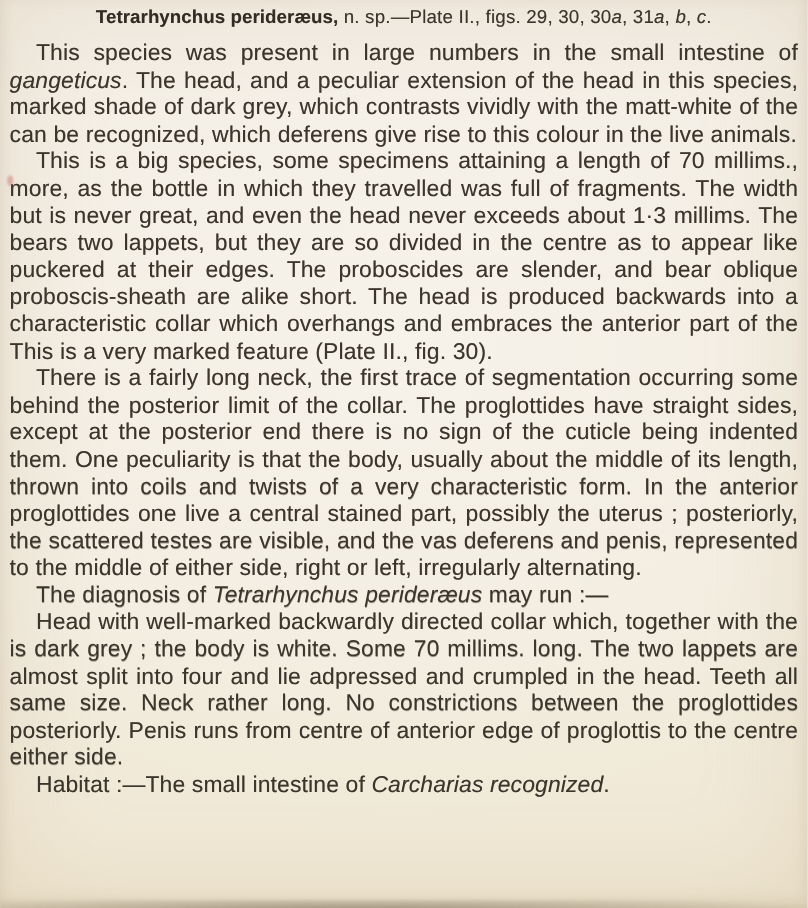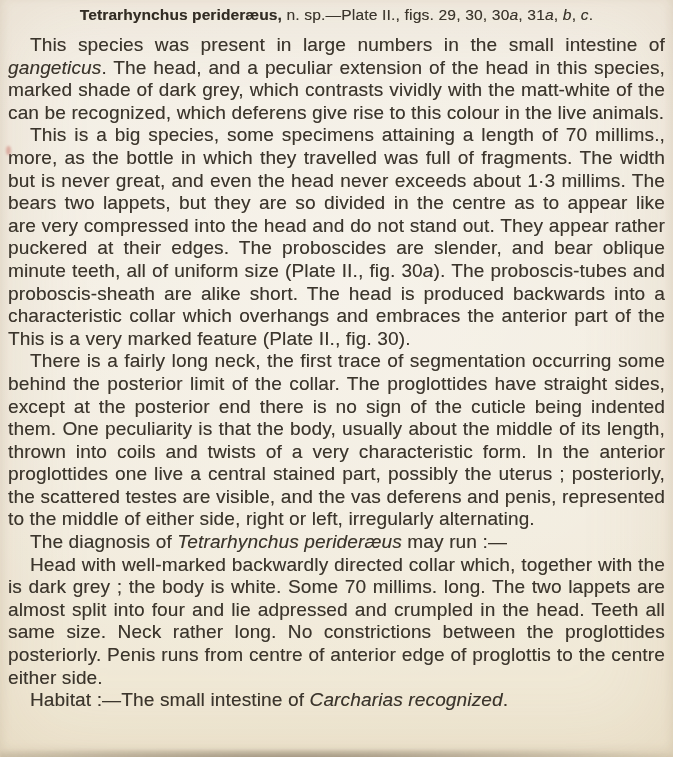--- a/index.html
+++ b/index.html
@@ -83,7 +83,6 @@
         <div class="line">more, as the bottle in which they travelled was full of fragments.  The width varies,</div>
         <div class="line">but is never great, and even the head never exceeds about 1·3 millims.  The head</div>
         <div class="line">bears two lappets, but they are so divided in the centre as to appear like four.  They</div>
-        <div class="line">are very compressed into the head and do not stand out.  They appear rather</div>
         <div class="line">puckered at their edges.  The proboscides are slender, and bear oblique rows of very</div>
         <div class="line">minute teeth, all of uniform size (Plate II., fig. 30<i>a</i>).  The proboscis-tubes and</div>
         <div class="line">proboscis-sheath are alike short.  The head is produced backwards into a very</div>

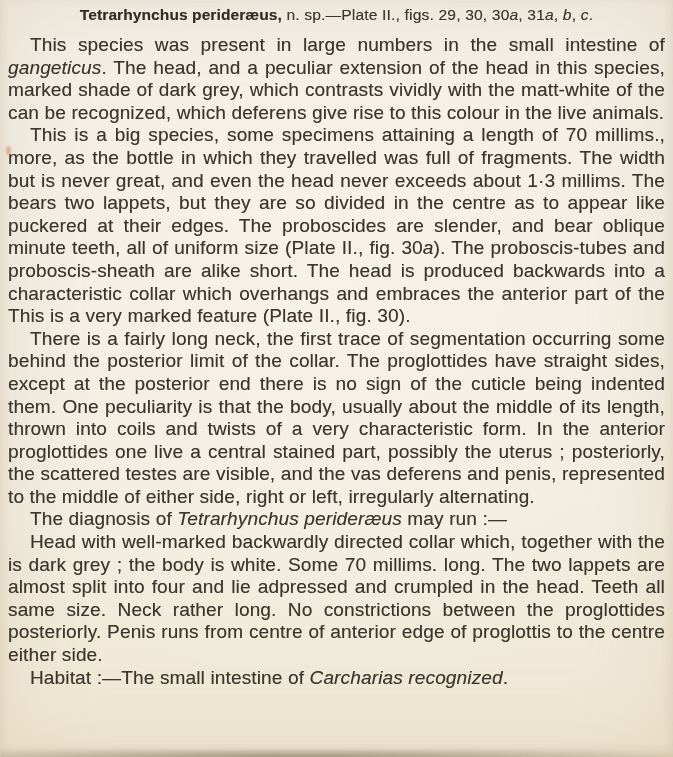--- a/index.html
+++ b/index.html
@@ -84,7 +84,6 @@
         <div class="line">but is never great, and even the head never exceeds about 1·3 millims.  The head</div>
         <div class="line">bears two lappets, but they are so divided in the centre as to appear like four.  They</div>
         <div class="line">puckered at their edges.  The proboscides are slender, and bear oblique rows of very</div>
-        <div class="line">minute teeth, all of uniform size (Plate II., fig. 30<i>a</i>).  The proboscis-tubes and</div>
         <div class="line">proboscis-sheath are alike short.  The head is produced backwards into a very</div>
         <div class="line">characteristic collar which overhangs and embraces the anterior part of the body.</div>
         <div class="line last">This is a very marked feature (Plate II., fig. 30).</div>

